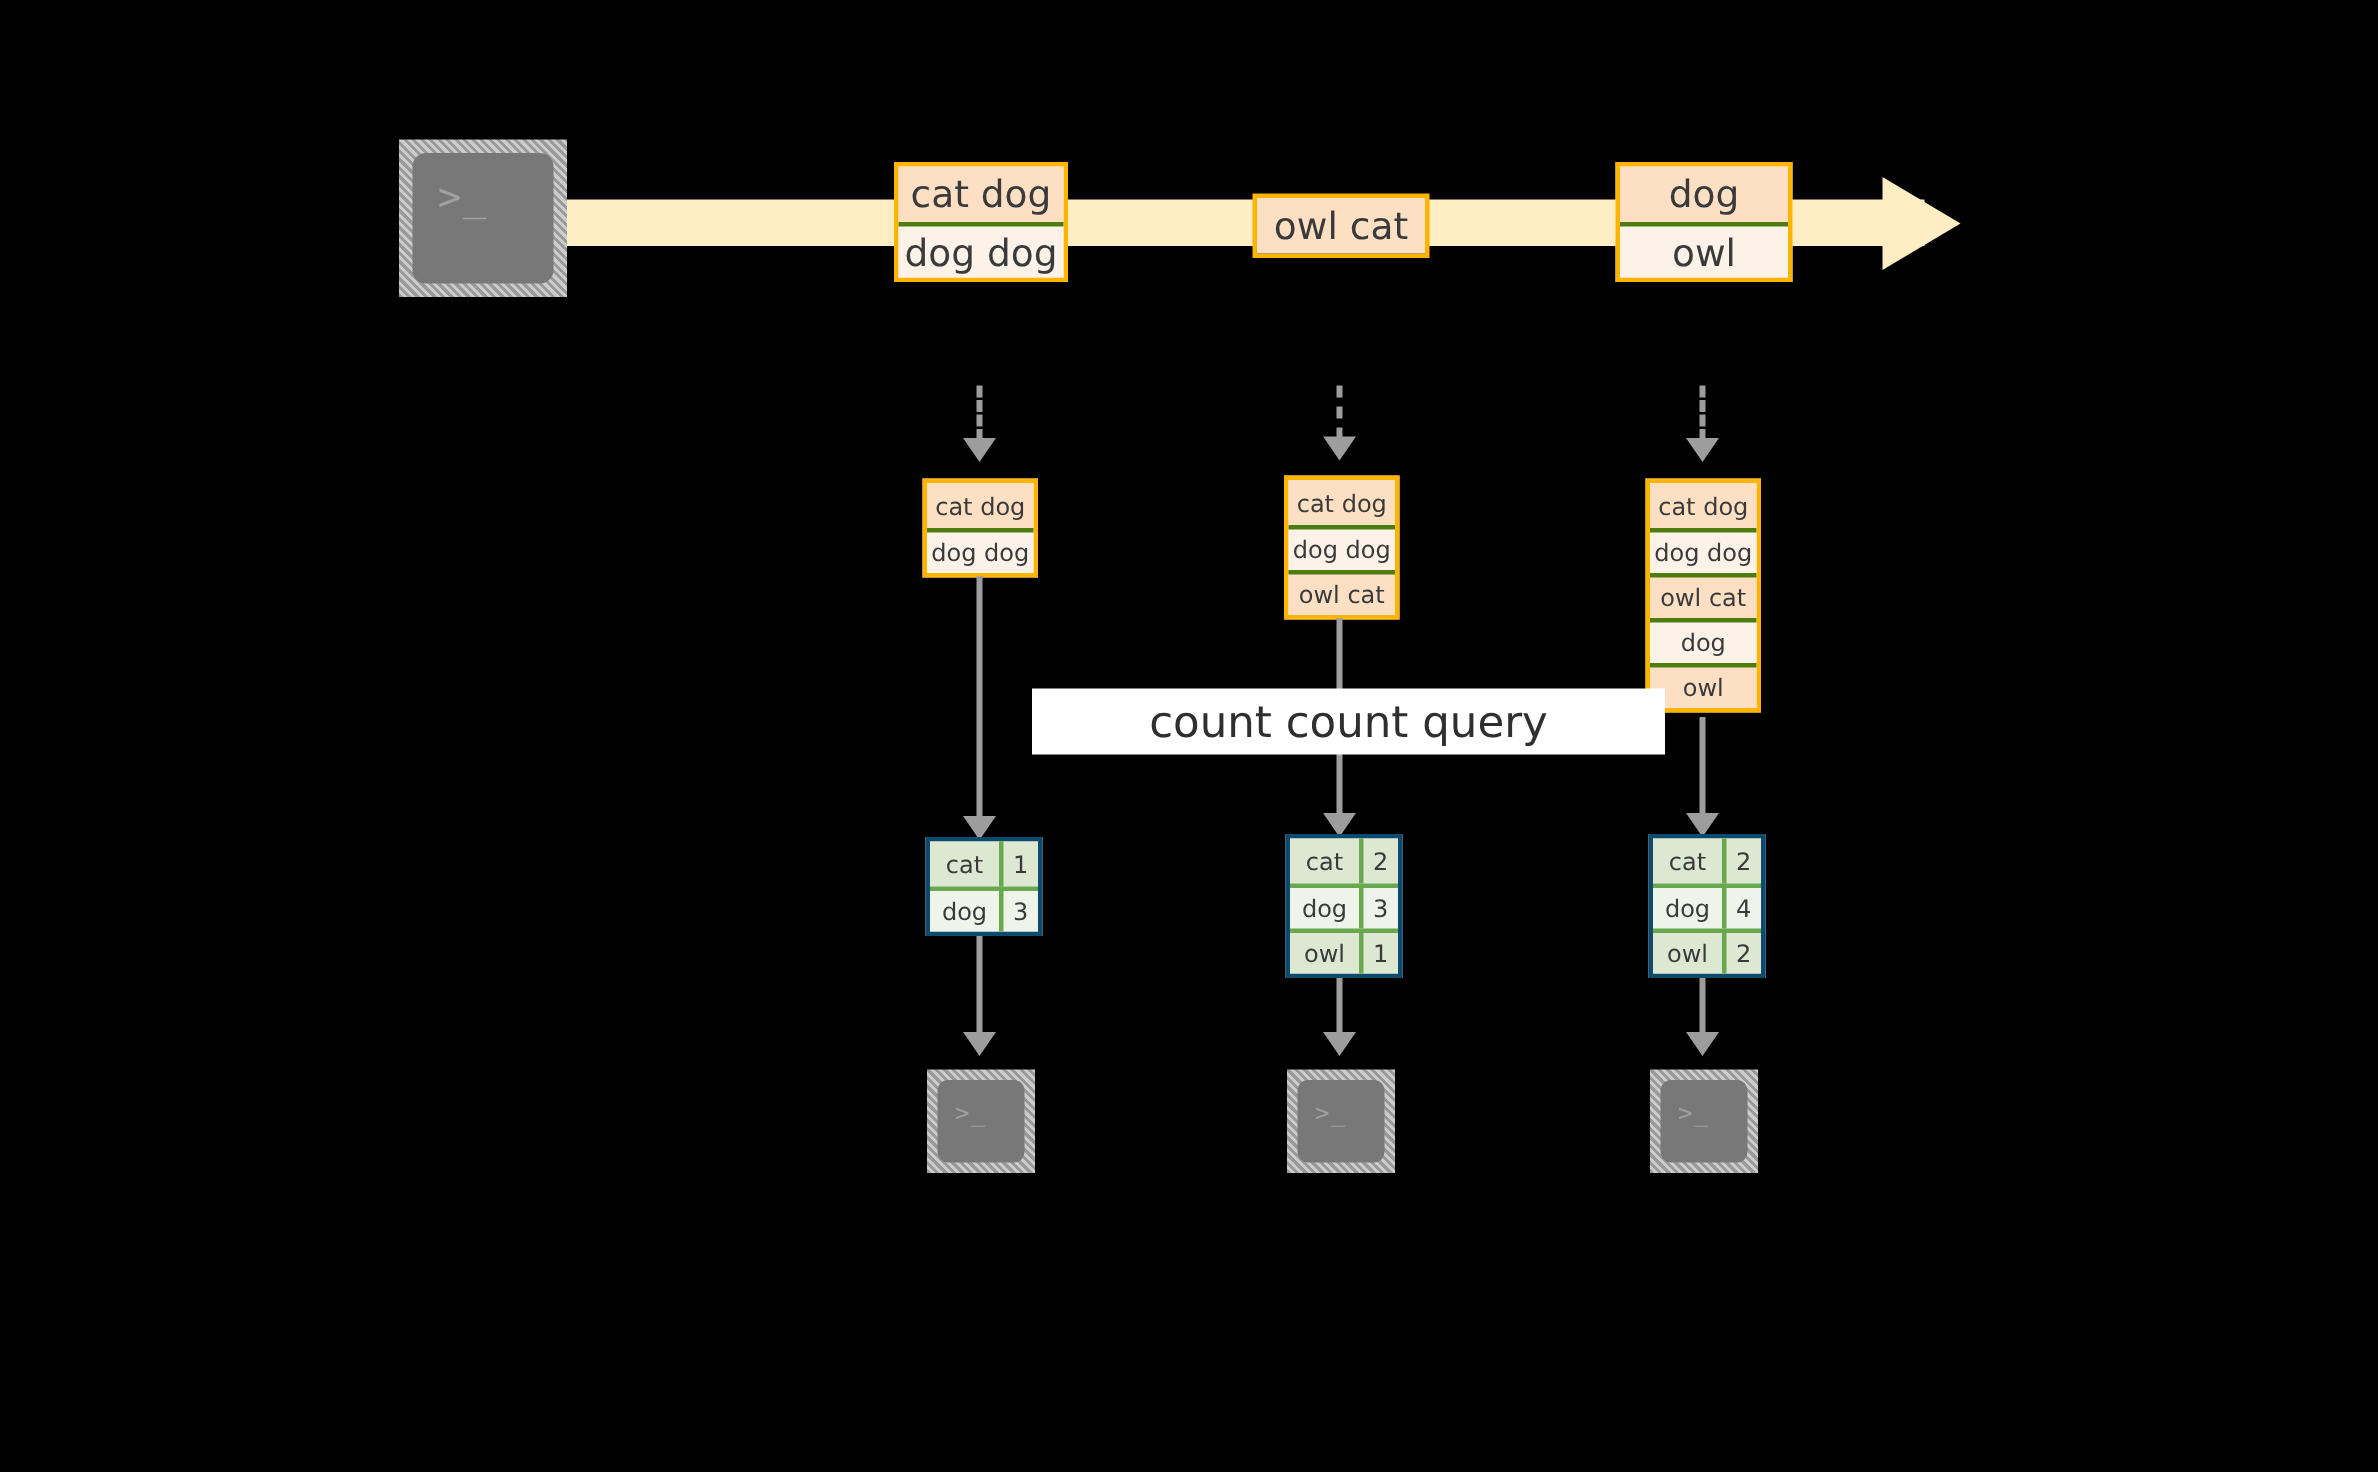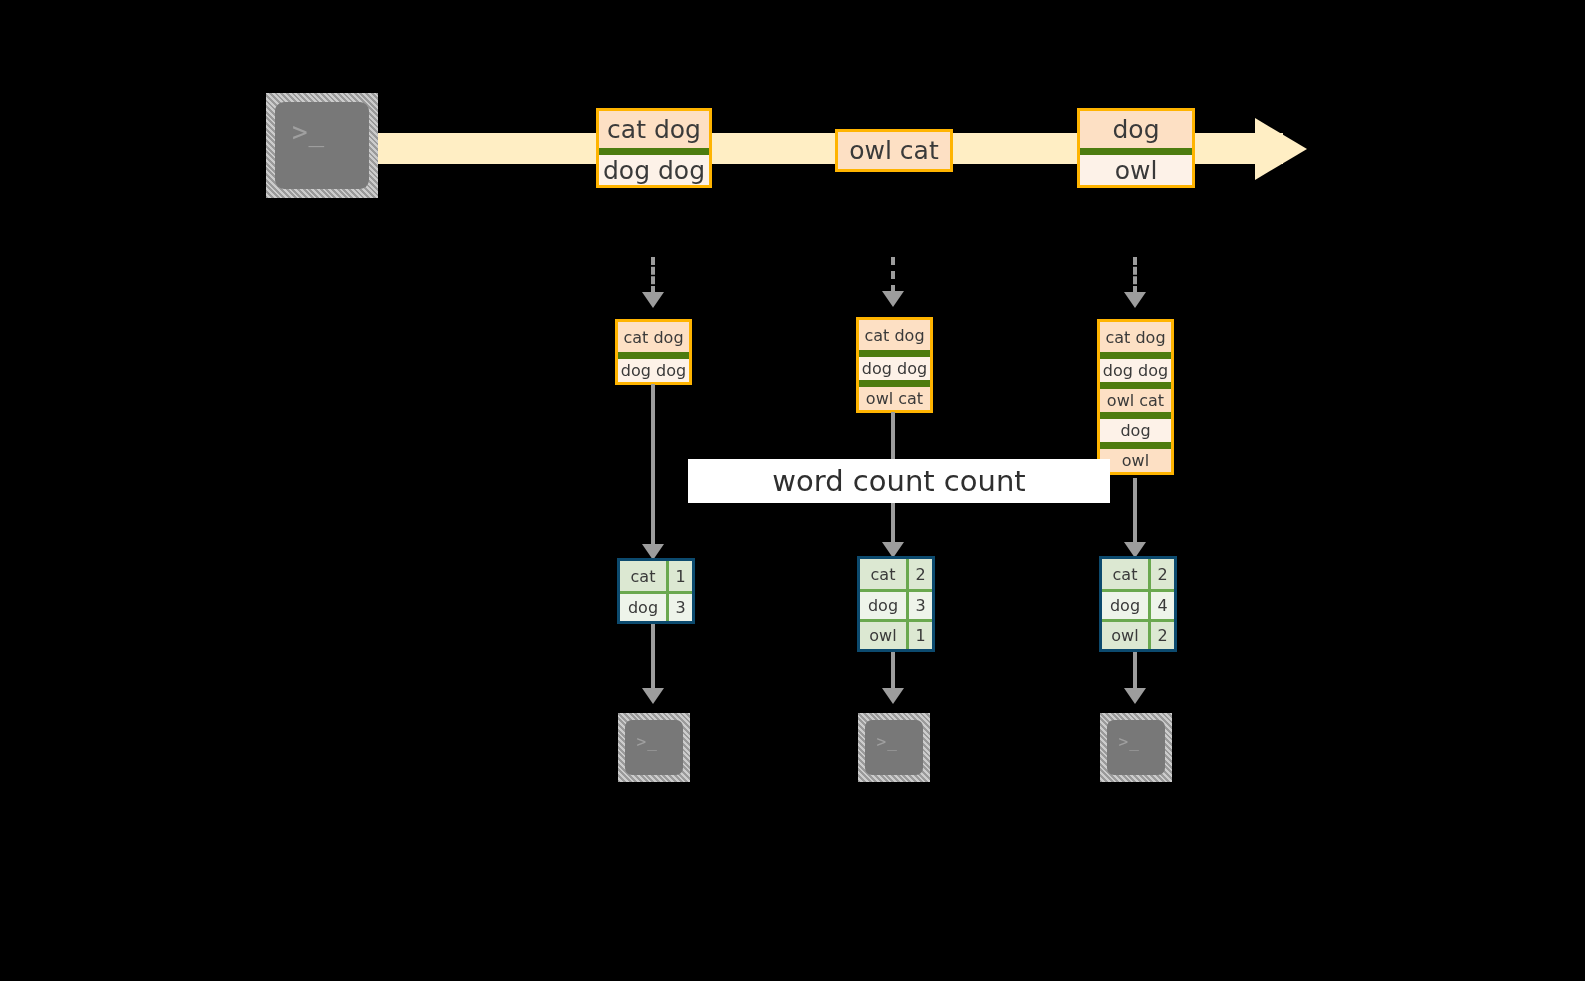--- a/index.html
+++ b/index.html
@@ -88,7 +88,7 @@
     background: #fde0c4;
   }
   .rec-cell.alt { background: #fdf2e8; }
-  .rec-cell + .rec-cell { border-top: 7px solid #4d7c0f; }
+  .rec-cell + .rec-cell { border-top: 3px solid #4d7c0f; }
 
   
   .rec-box.big .rec-cell {

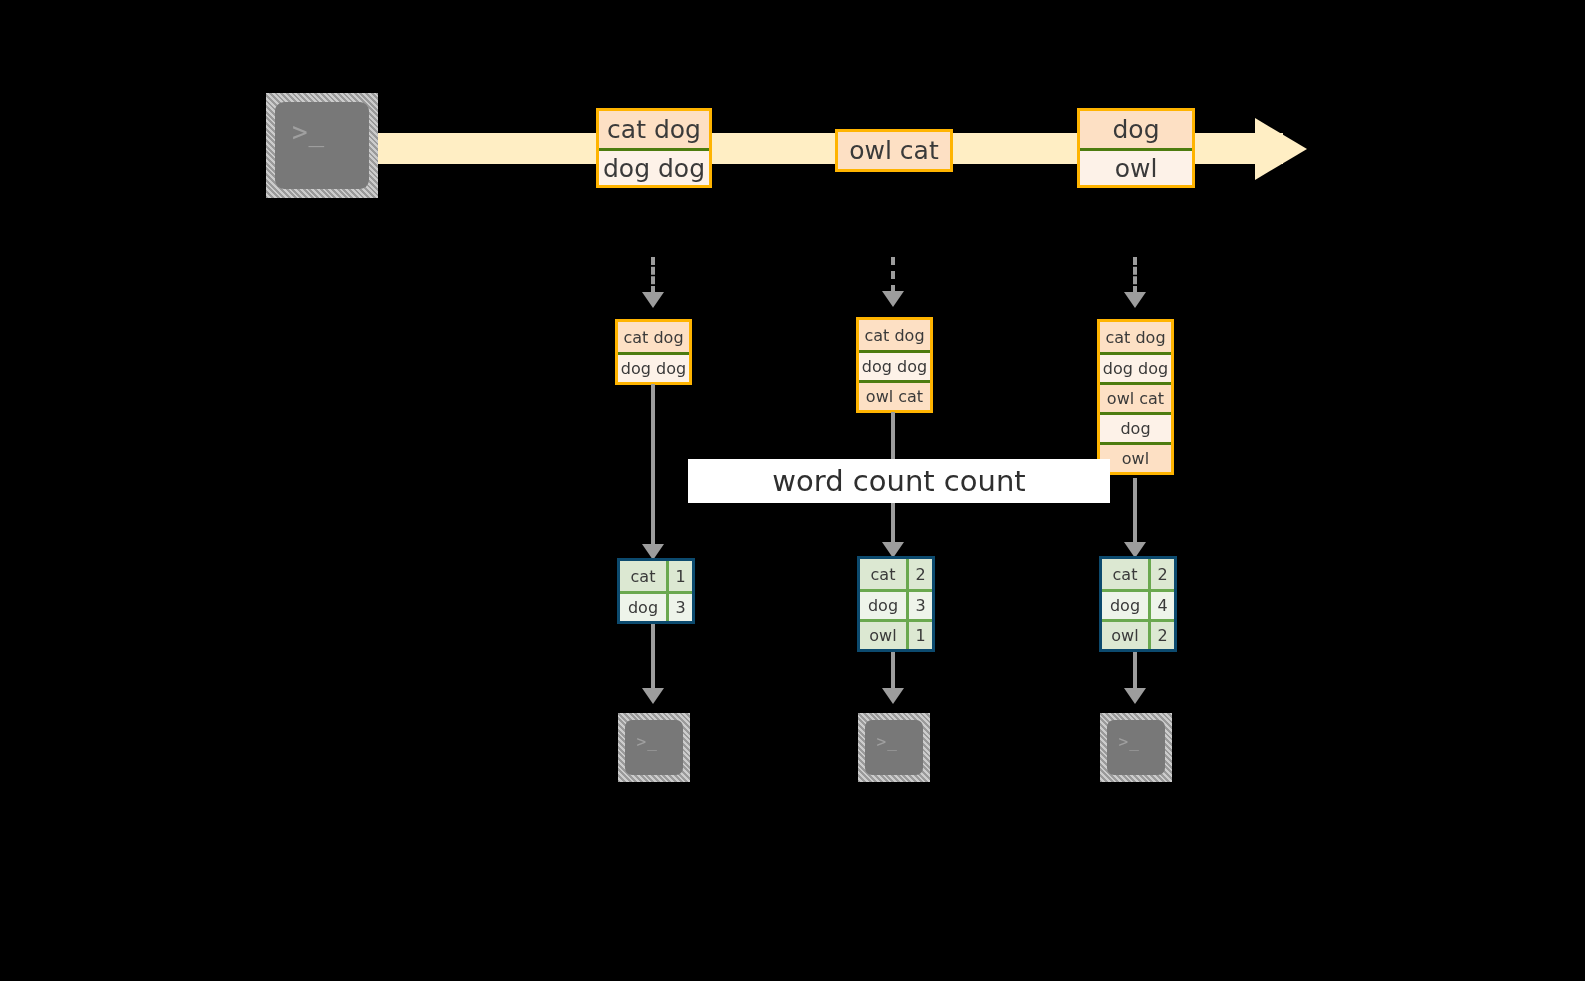--- a/index.html
+++ b/index.html
@@ -298,7 +298,7 @@
   </div>
 
   <div class="query-banner">
-    <span>word count count</span>
+    <span>count count query</span>
   </div>
 
 </div>

